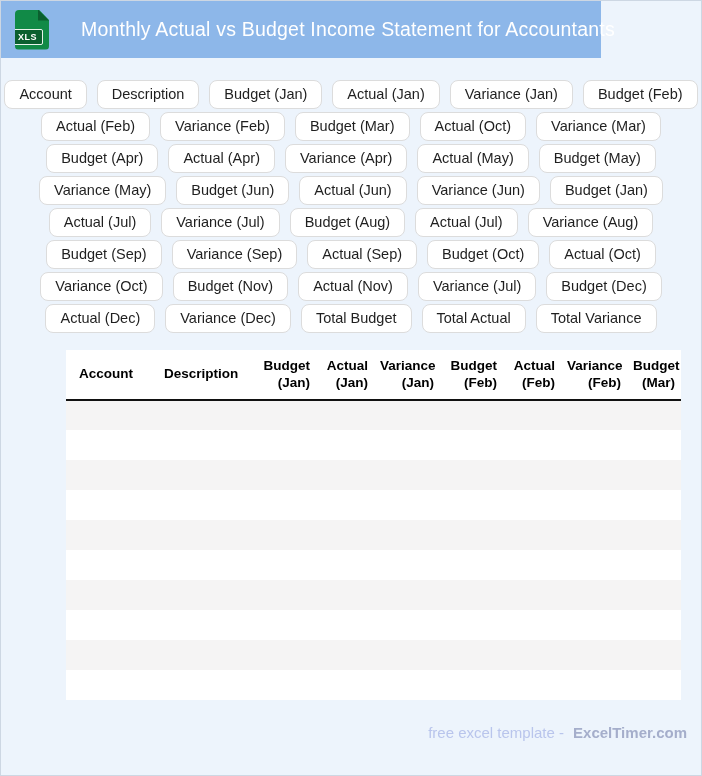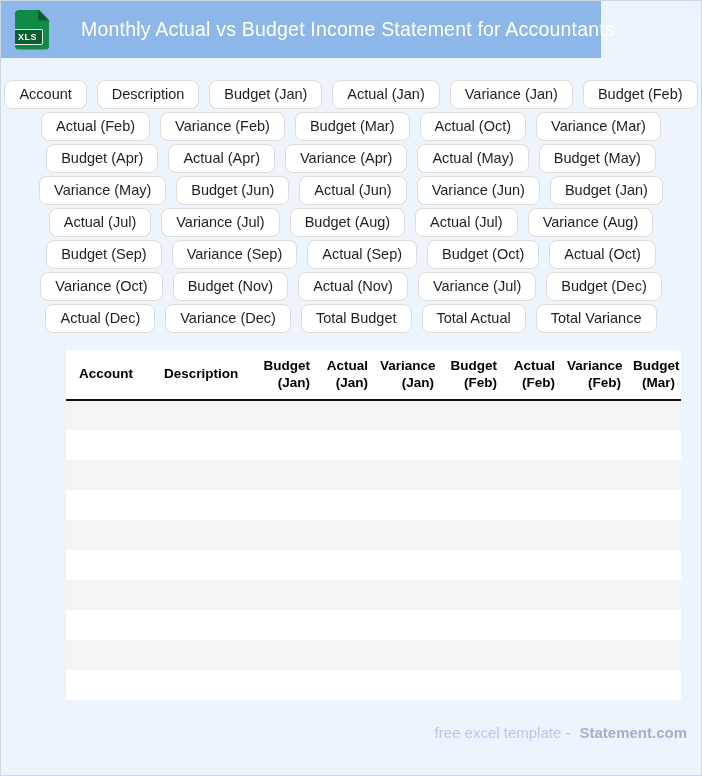--- a/index.html
+++ b/index.html
@@ -259,7 +259,7 @@
 
   <div class="footer">
     <span>free excel template -</span>
-    <span class="brand">Statement.com</span>
+    <span class="brand">ExcelTimer.com</span>
   </div>
 
 </div>

